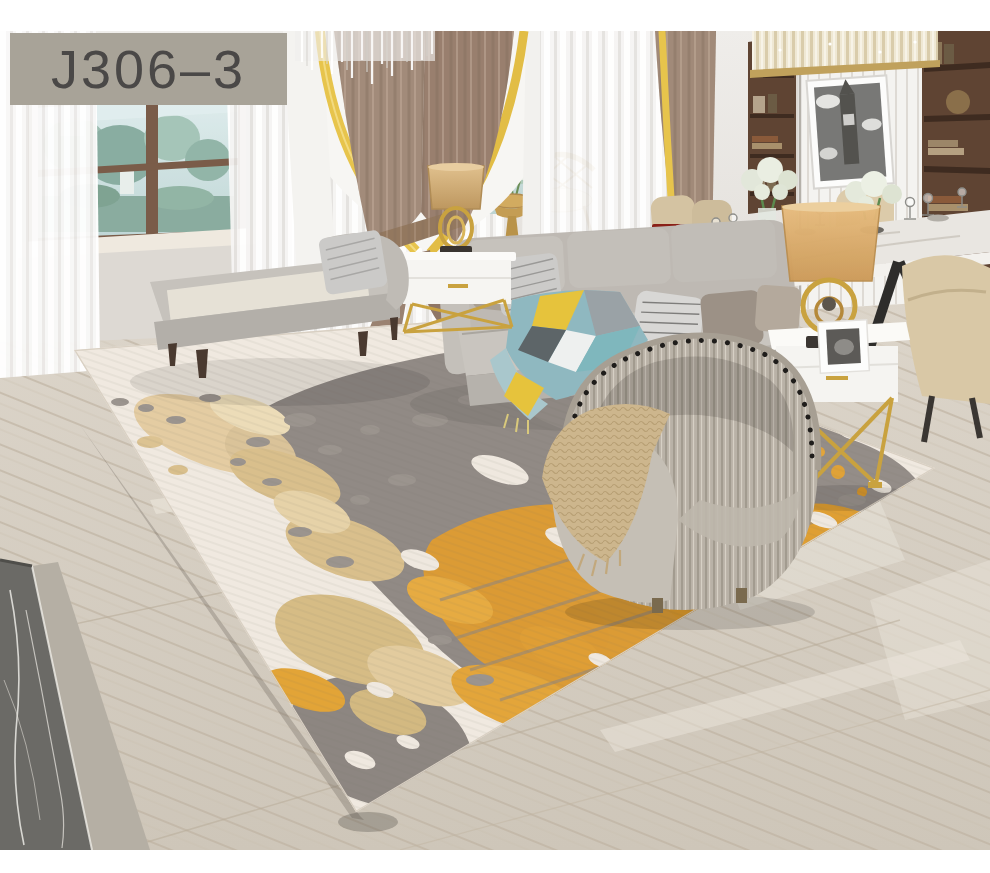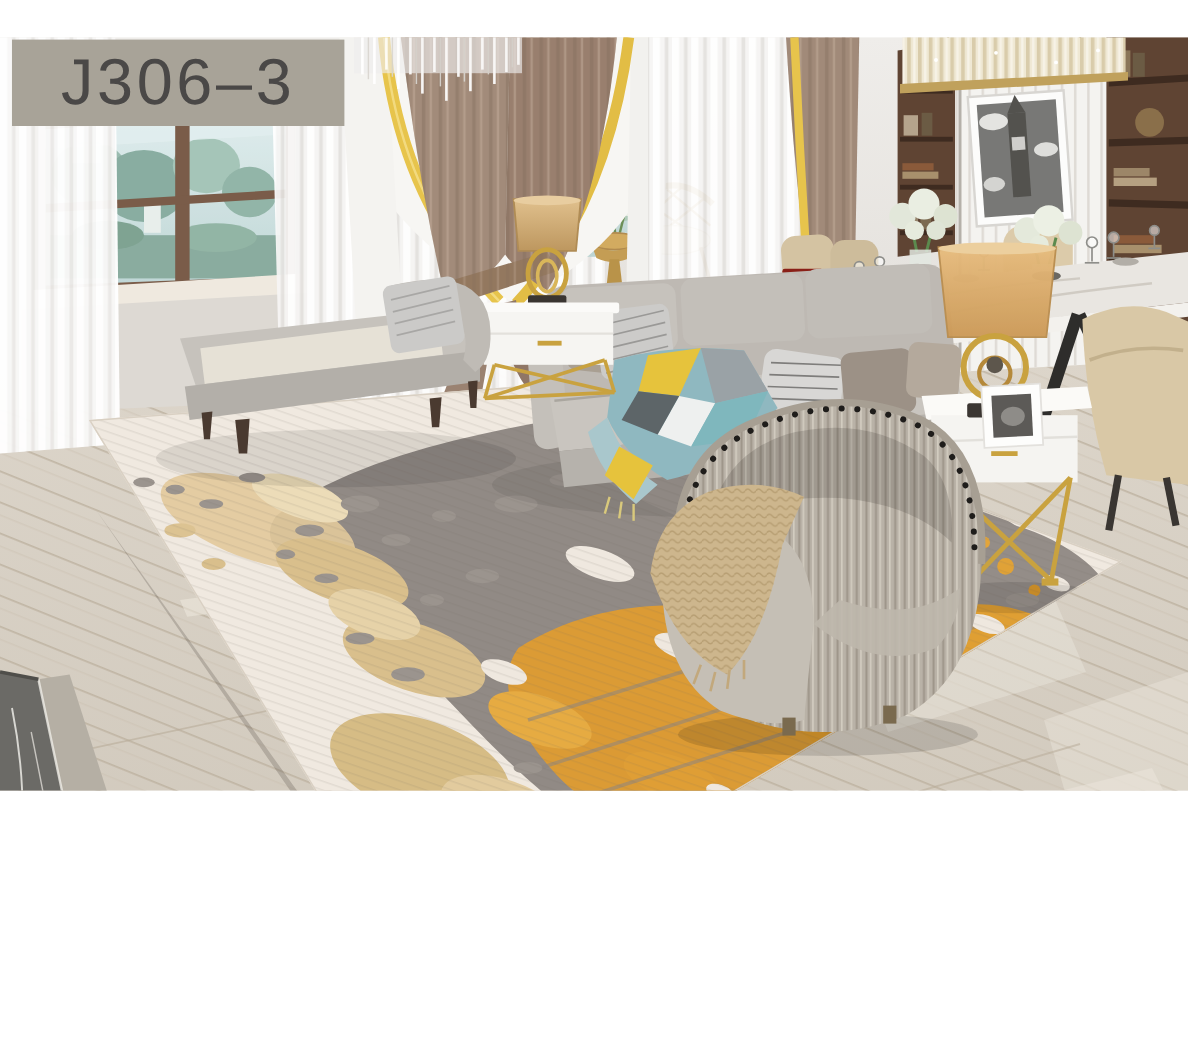--- a/index.html
+++ b/index.html
@@ -3,7 +3,7 @@
 <meta charset="utf-8">
 <style>
   html,body{margin:0;padding:0;background:#ffffff;}
-  .stage{position:relative;width:990px;height:659px;background:#ffffff;overflow:hidden;
+  .stage{position:relative;width:990px;height:873px;background:#ffffff;overflow:hidden;
          font-family:"Liberation Sans",sans-serif;}
   .scene-svg{position:absolute;left:0;top:0;}
   .product-label{position:absolute;left:10px;top:33px;width:277px;height:72px;

